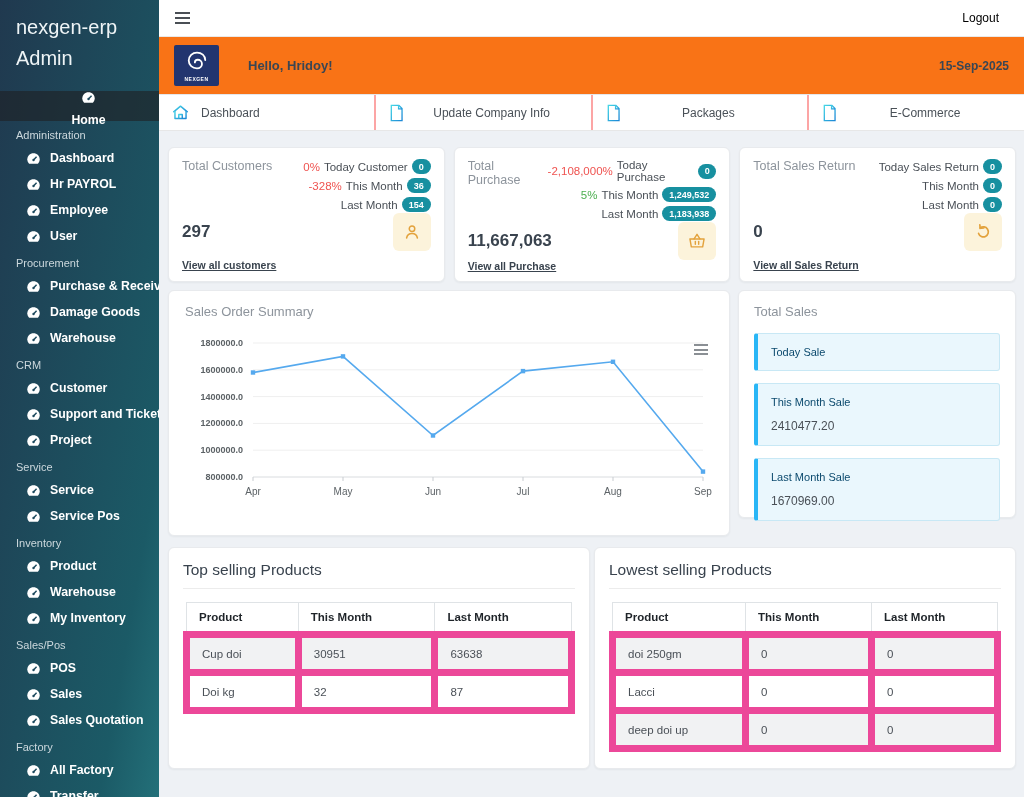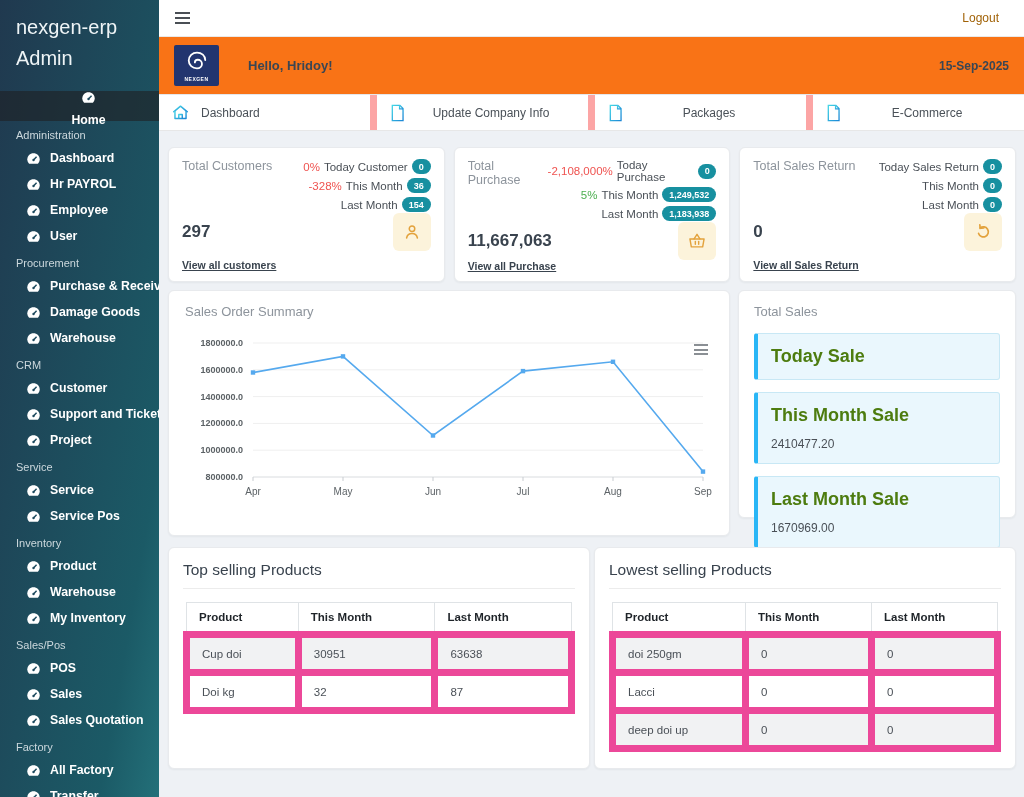--- a/index.html
+++ b/index.html
@@ -24,7 +24,7 @@
     display:flex; align-items:center; justify-content:space-between; padding:0 25px 0 14px; }
   .hamburger { display:flex; flex-direction:column; gap:3px; cursor:pointer; padding:4px 2px; }
   .hamburger span { width:15px; height:2px; background:#4a4f55; }
-  .logout { font-size:12px; color:#a16207; cursor:pointer; }
+  .logout { font-size:12px; color:#000000; cursor:pointer; }
 
   .header { height:58px; background:#f97316; border-bottom:1px solid #e4e7eb;
     display:flex; align-items:center; padding:0 15px; }

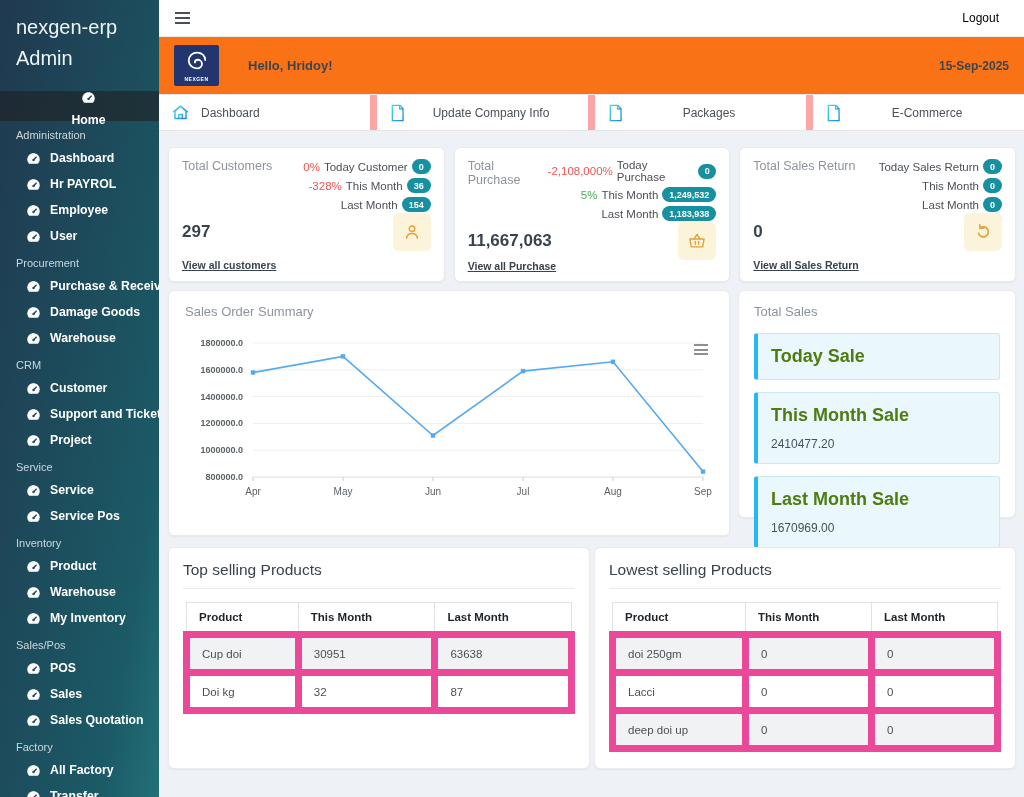--- a/index.html
+++ b/index.html
@@ -36,7 +36,7 @@
 
   .navrow { height:36px; background:#fff; border-bottom:1px solid #e7e7e7; display:flex; }
   .nav-item { flex:1; display:flex; align-items:center; padding:0 12px; cursor:pointer; }
-  .nav-item + .nav-item { border-left:7px solid #fca5a5; }
+  .nav-item + .nav-item { border-left:2px solid #fca5a5; }
   .nav-label { flex:1; text-align:center; font-size:12px; color:#4a5158; }
   .nav-item:first-child .nav-label { flex:0 0 auto; margin-left:11px; text-align:left; }
 

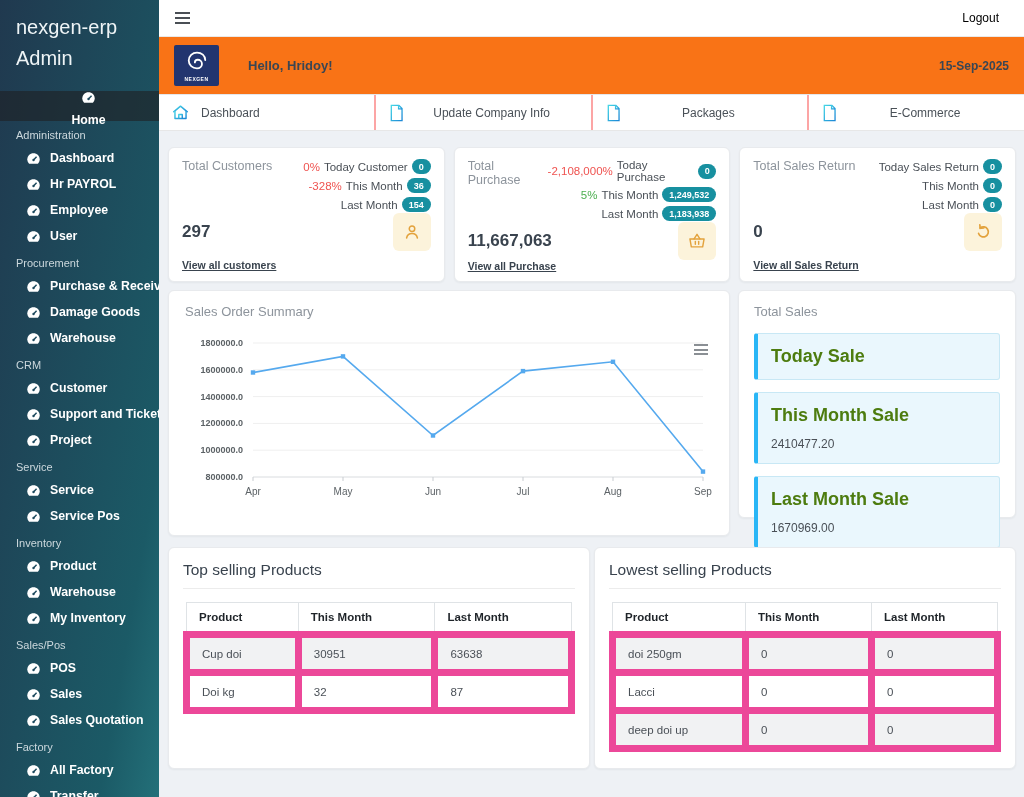--- a/index.html
+++ b/index.html
@@ -76,7 +76,7 @@
   .sales-title { font-size:13px; color:#8d949c; margin-bottom:14px; }
   .sales-box { background:#eaf7fd; border:1px solid #c8e8f5; border-left:4px solid #29b6f6;
     border-radius:3px; padding:12px 13px; margin-bottom:12px; }
-  .sales-box-label { font-size:18px; font-weight:700; color:#4d7c0f; }
+  .sales-box-label { font-size:11px; font-weight:400; color:#0c4a6e; }
   .sales-box-value { font-size:12px; color:#4a5057; margin-top:11px; }
   .sales-box-value:empty { display:none; }
 

